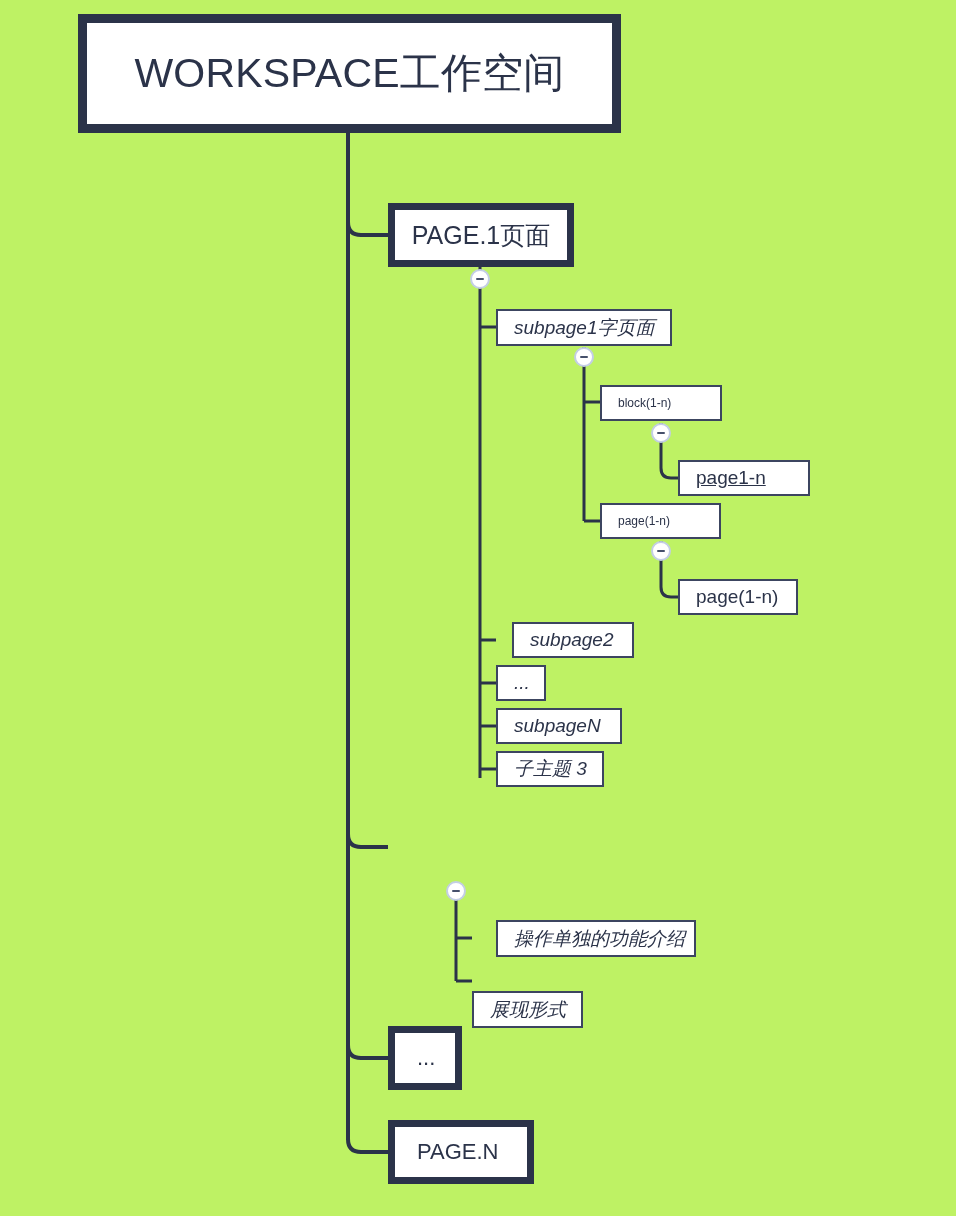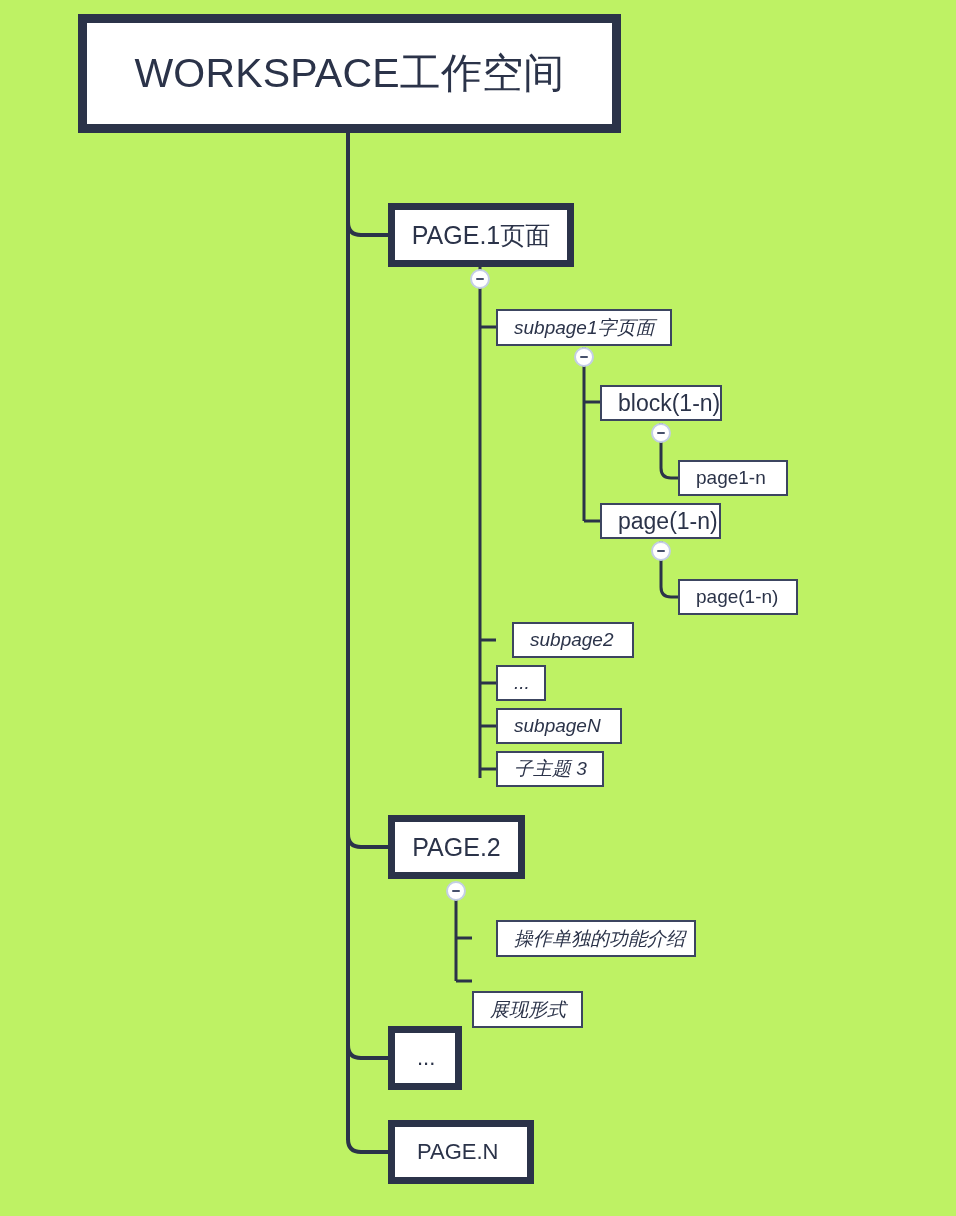--- a/index.html
+++ b/index.html
@@ -63,7 +63,7 @@
     border: 2px solid #3c4560;
     justify-content: flex-start;
     padding-left: 16px;
-    font-size: 23px;
+    font-size: 12px;
   }
   .node.level-4 {
     border: 2px solid #3c4560;

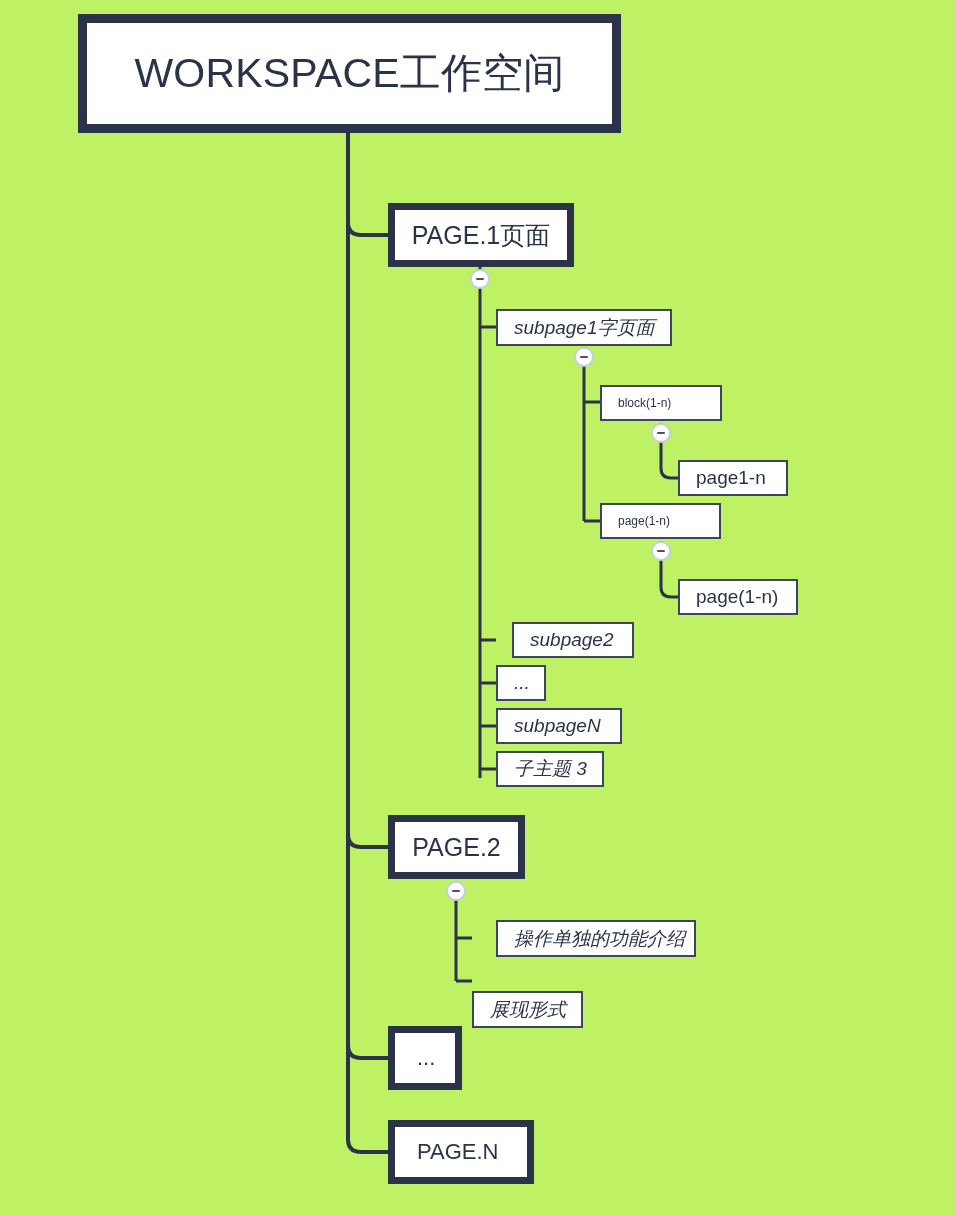--- a/index.html
+++ b/index.html
@@ -166,7 +166,7 @@
     <span class="bar"></span>
   </div>
 
-  <div class="node level-4" style="left:678px; top:460px; width:110px; height:36px;">
+  <div class="node level-4" style="left:678px; top:460px; width:132px; height:36px;text-decoration:underline;">
     <span>page1-n</span>
   </div>
 

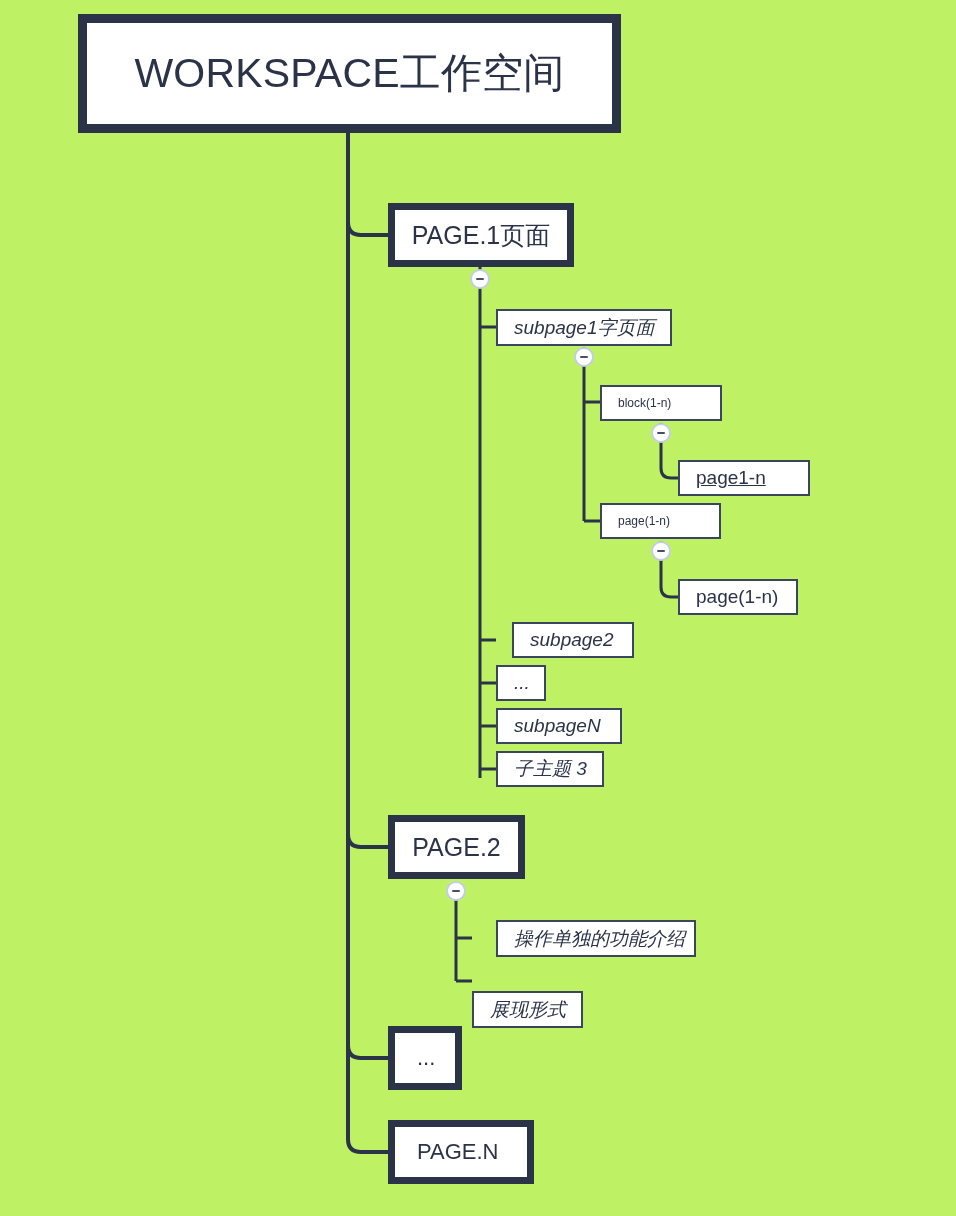--- a/index.html
+++ b/index.html
@@ -197,9 +197,6 @@
     <span>子主题 3</span>
   </div>
 
-  <div class="node level-1" style="left:388px; top:815px; width:137px; height:64px;">
-    <span>PAGE.2</span>
-  </div>
   <div class="toggle" style="left:446px; top:881px;">
     <span class="bar"></span>
   </div>

